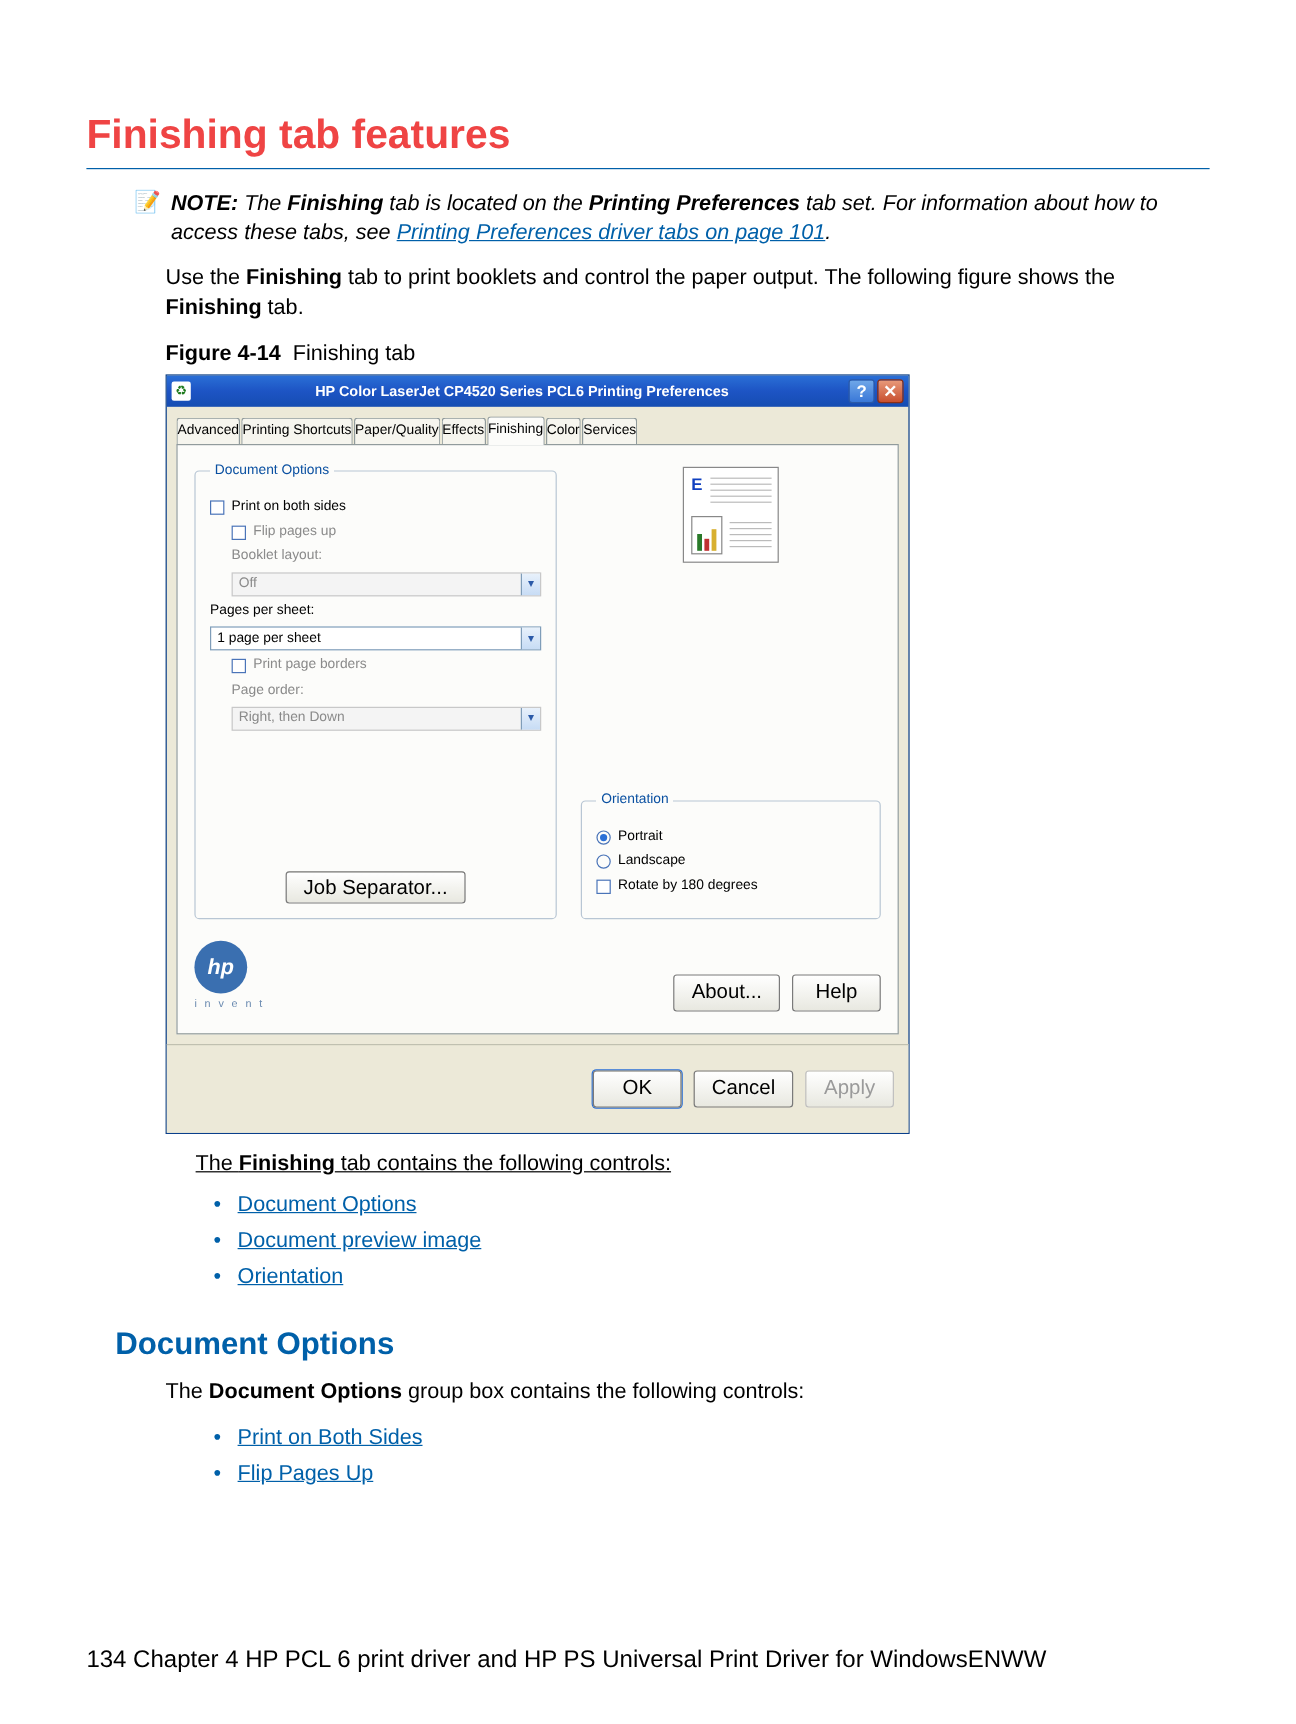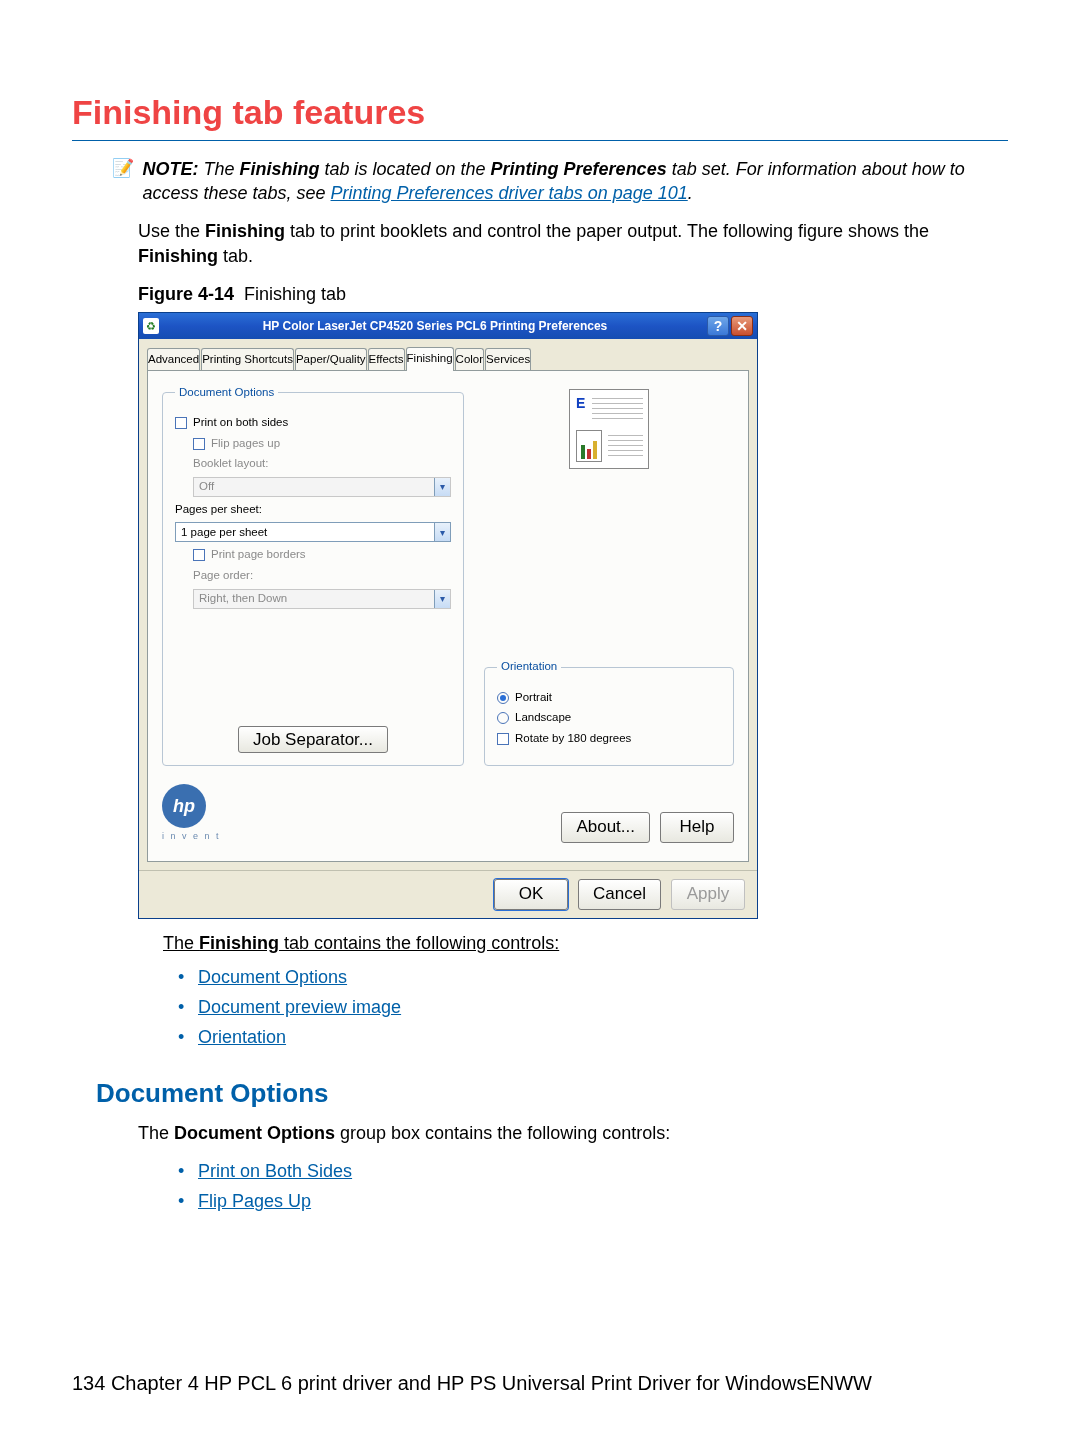--- a/index.html
+++ b/index.html
@@ -190,7 +190,7 @@
   .btn-row { display:flex; gap:10px;padding-left:44px; }
 
   .dlg-footer {
-    background:#ece9d8; padding:8px 12px; display:flex; justify-content:flex-end; gap:10px;
+    background:#ece9d8; padding:21px 12px; display:flex; justify-content:flex-end; gap:10px;
     border-top:1px solid #c0c0b0;
   }
   .btn-xp.default { box-shadow: 0 0 0 1px #2a6fd6; }

